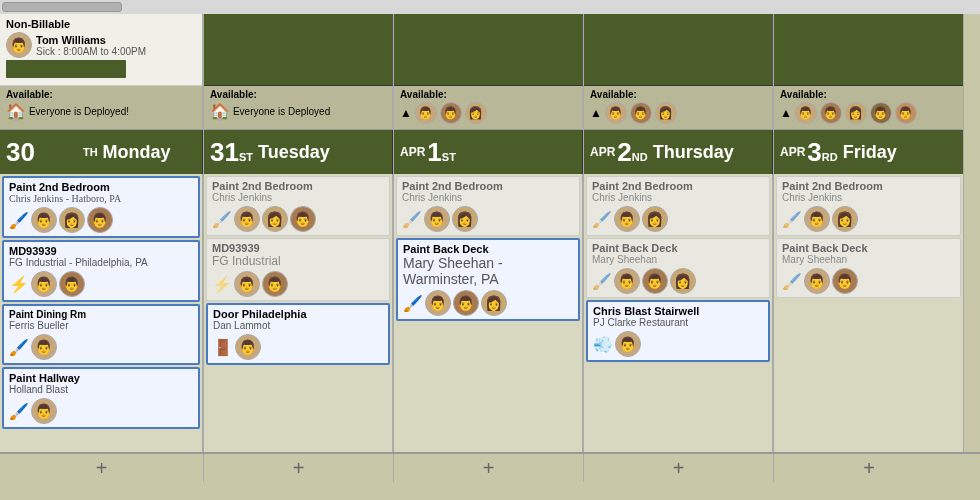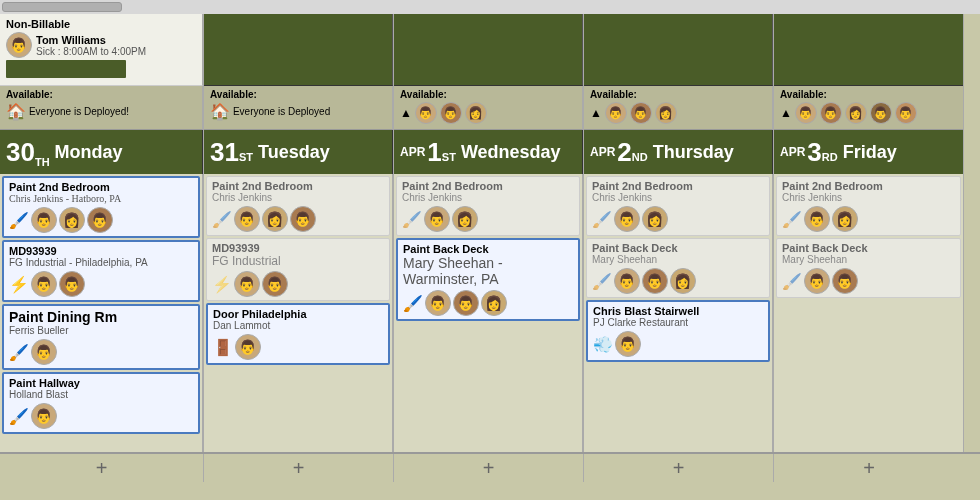--- a/index.html
+++ b/index.html
@@ -70,7 +70,7 @@
     </div>
 
     <div style="background:#4a5c28;color:white;padding:4px 6px;display:flex;align-items:center;min-height:44px;border-right:1px solid #333;">
-      <div style="display:flex;align-items:flex-end;">
+      <div style="display:flex;align-items:center;gap:48px;">
         <span style="font-size:26px;font-weight:bold;">30</span>
         <span style="font-size:11px;font-weight:bold;vertical-align:super;">TH</span>
       </div>

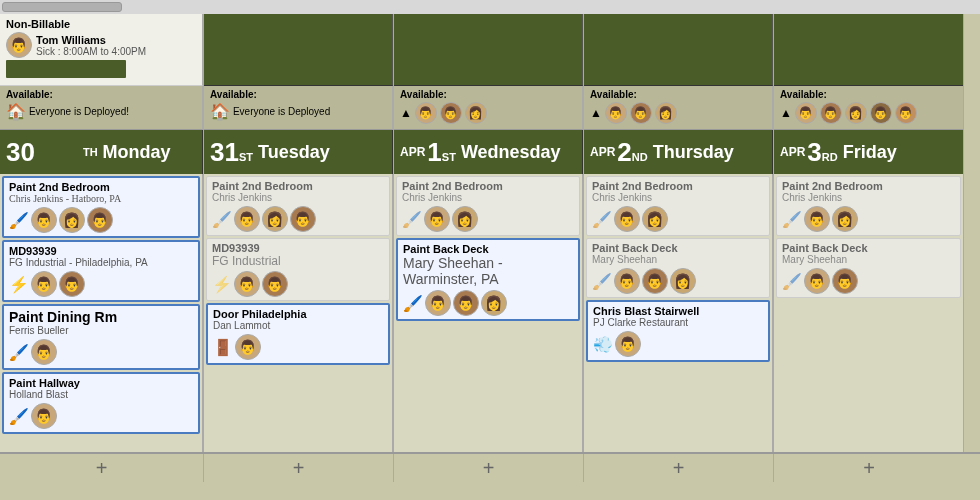--- a/index.html
+++ b/index.html
@@ -189,7 +189,6 @@
         <span style="font-size:26px;font-weight:bold;">1</span>
         <span style="font-size:11px;font-weight:bold;vertical-align:super;">ST</span>
       </div>
-      <span style="font-size:18px;font-weight:bold;margin-left:5px;">Wednesday</span>
     </div>
     <div style="flex:1;background:#d8d8c0;display:flex;flex-direction:column;gap:2px;padding:2px;overflow:hidden;border-right:1px solid #aaa;padding-bottom:30px;">
 

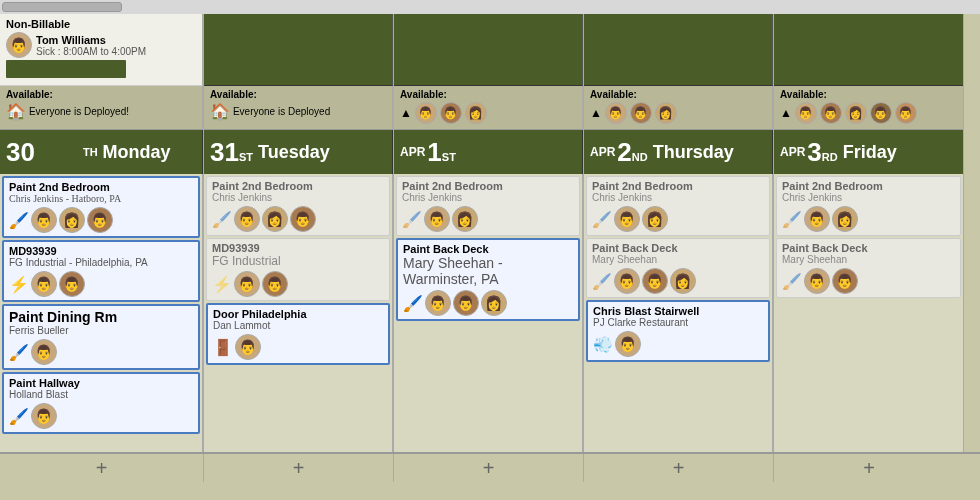--- a/index.html
+++ b/index.html
@@ -101,7 +101,7 @@
       </div>
 
       <div style="background:white;border:2px solid #4a7abf;background:#f0f4ff;padding:3px 5px;border-radius:2px;">
-        <div style="font-weight:bold;font-size:14px;">Paint Dining Rm</div>
+        <div style="font-weight:bold;font-size:10px;">Paint Dining Rm</div>
         <div style="font-size:10px;color:#555;">Ferris Bueller</div>
         <div style="display:flex;align-items:center;gap:2px;margin-top:3px;">
           <span style="font-size:16px;">🖌️</span>

